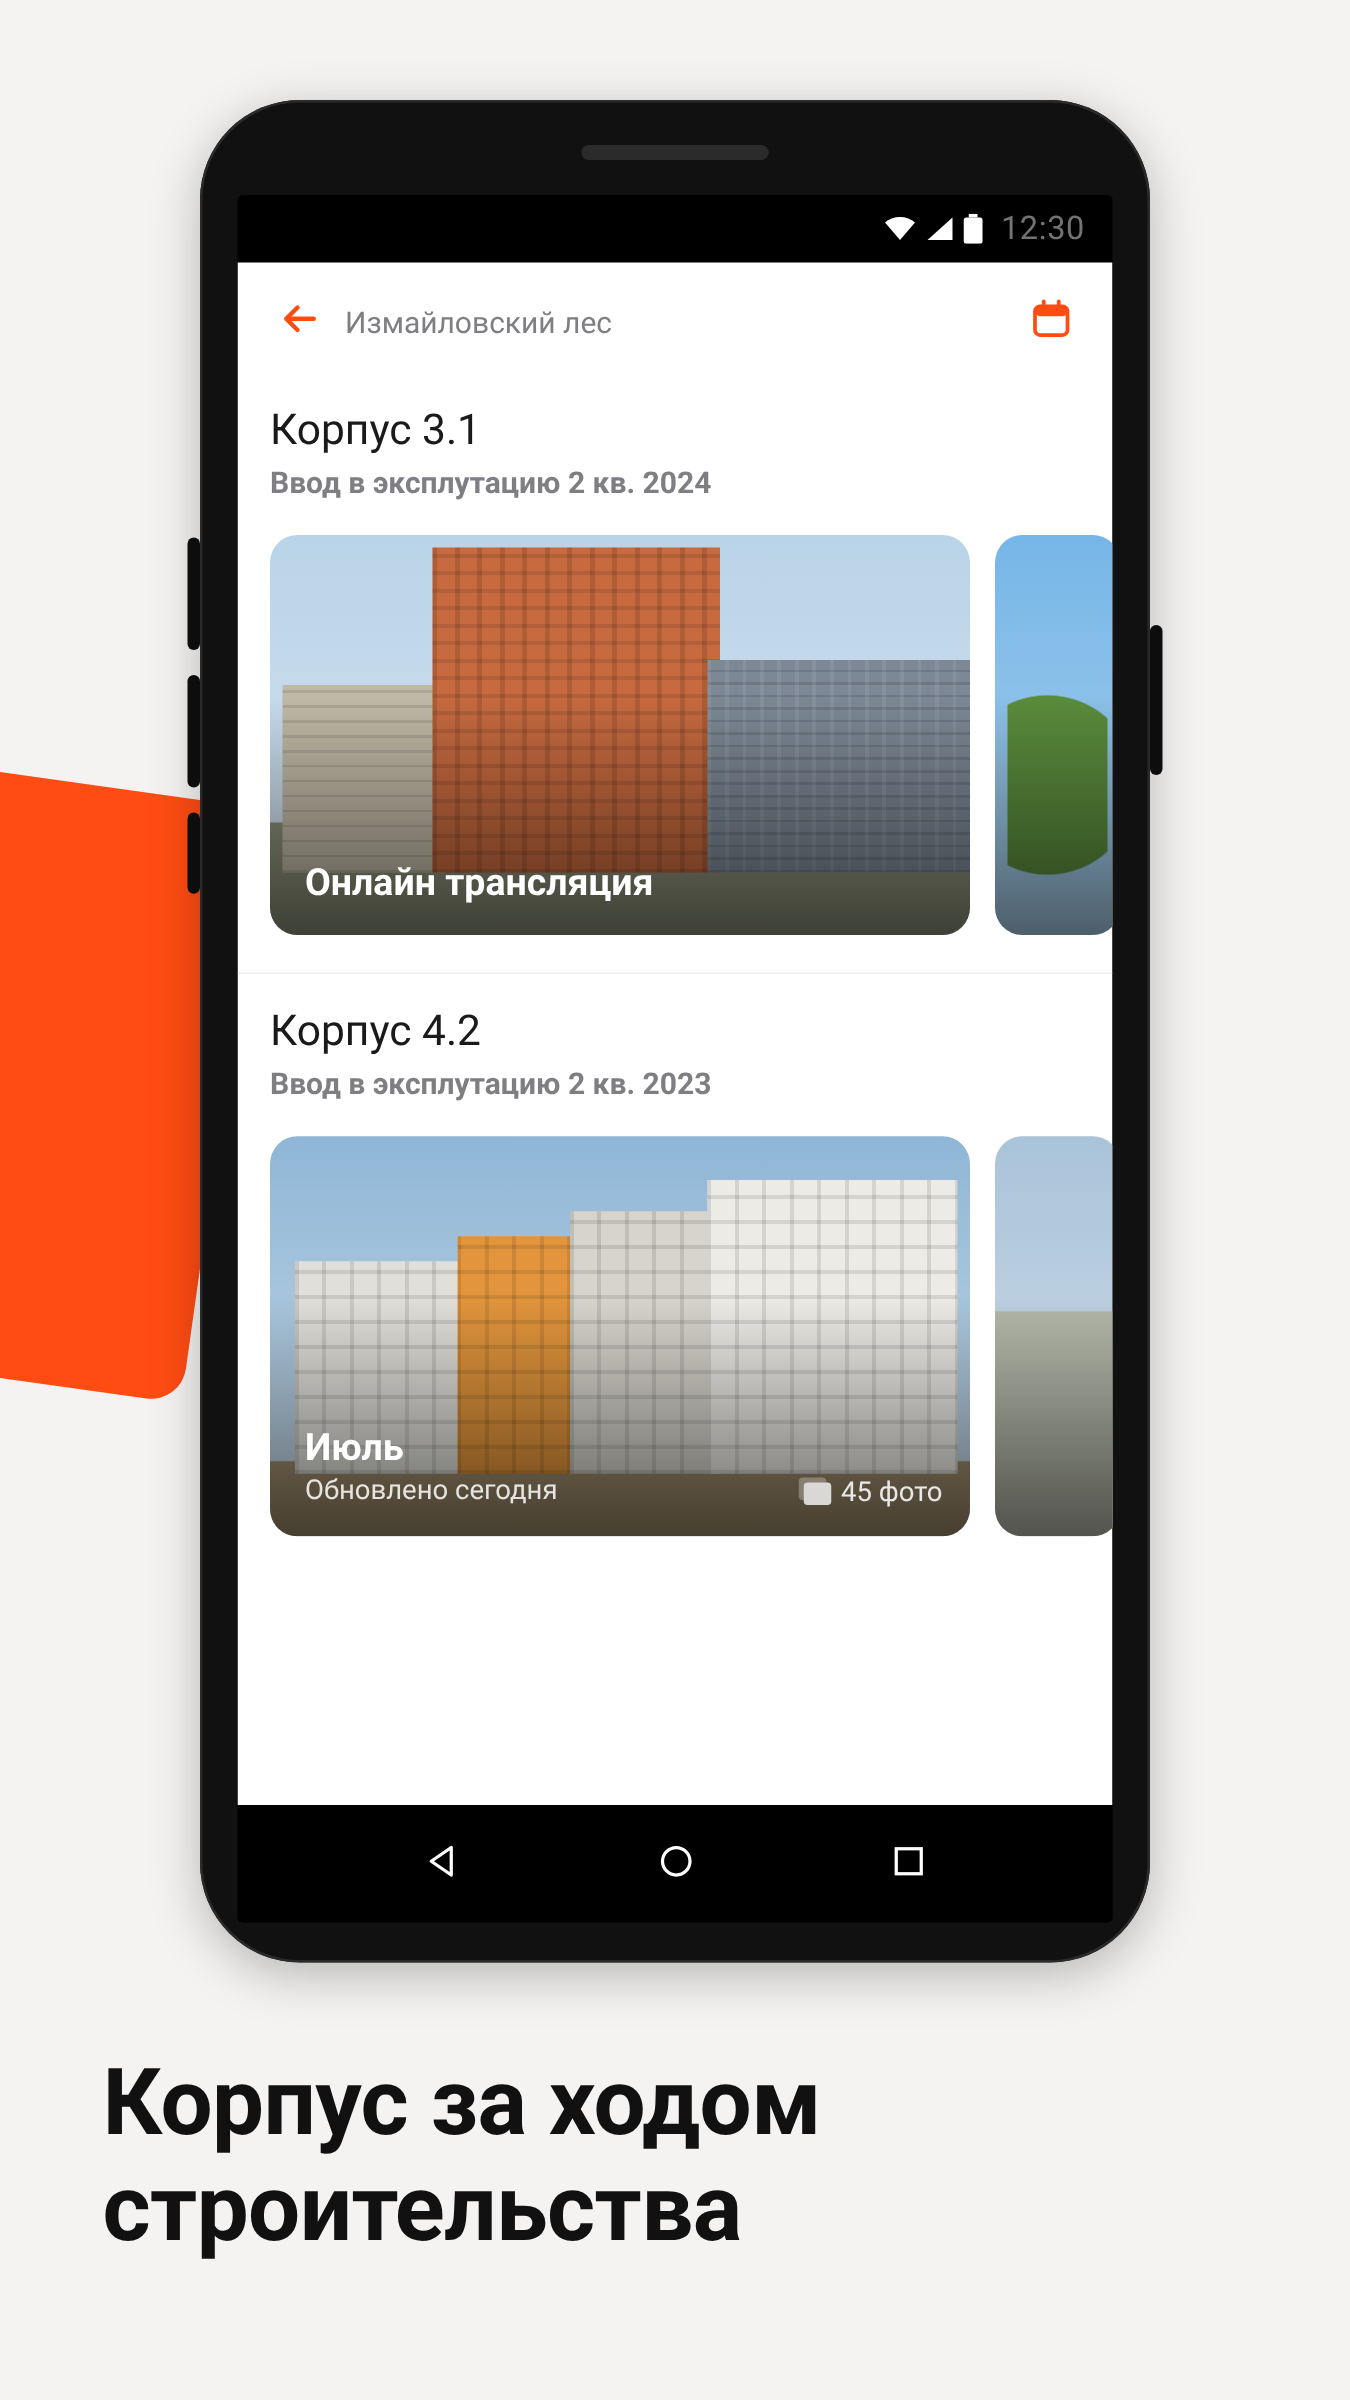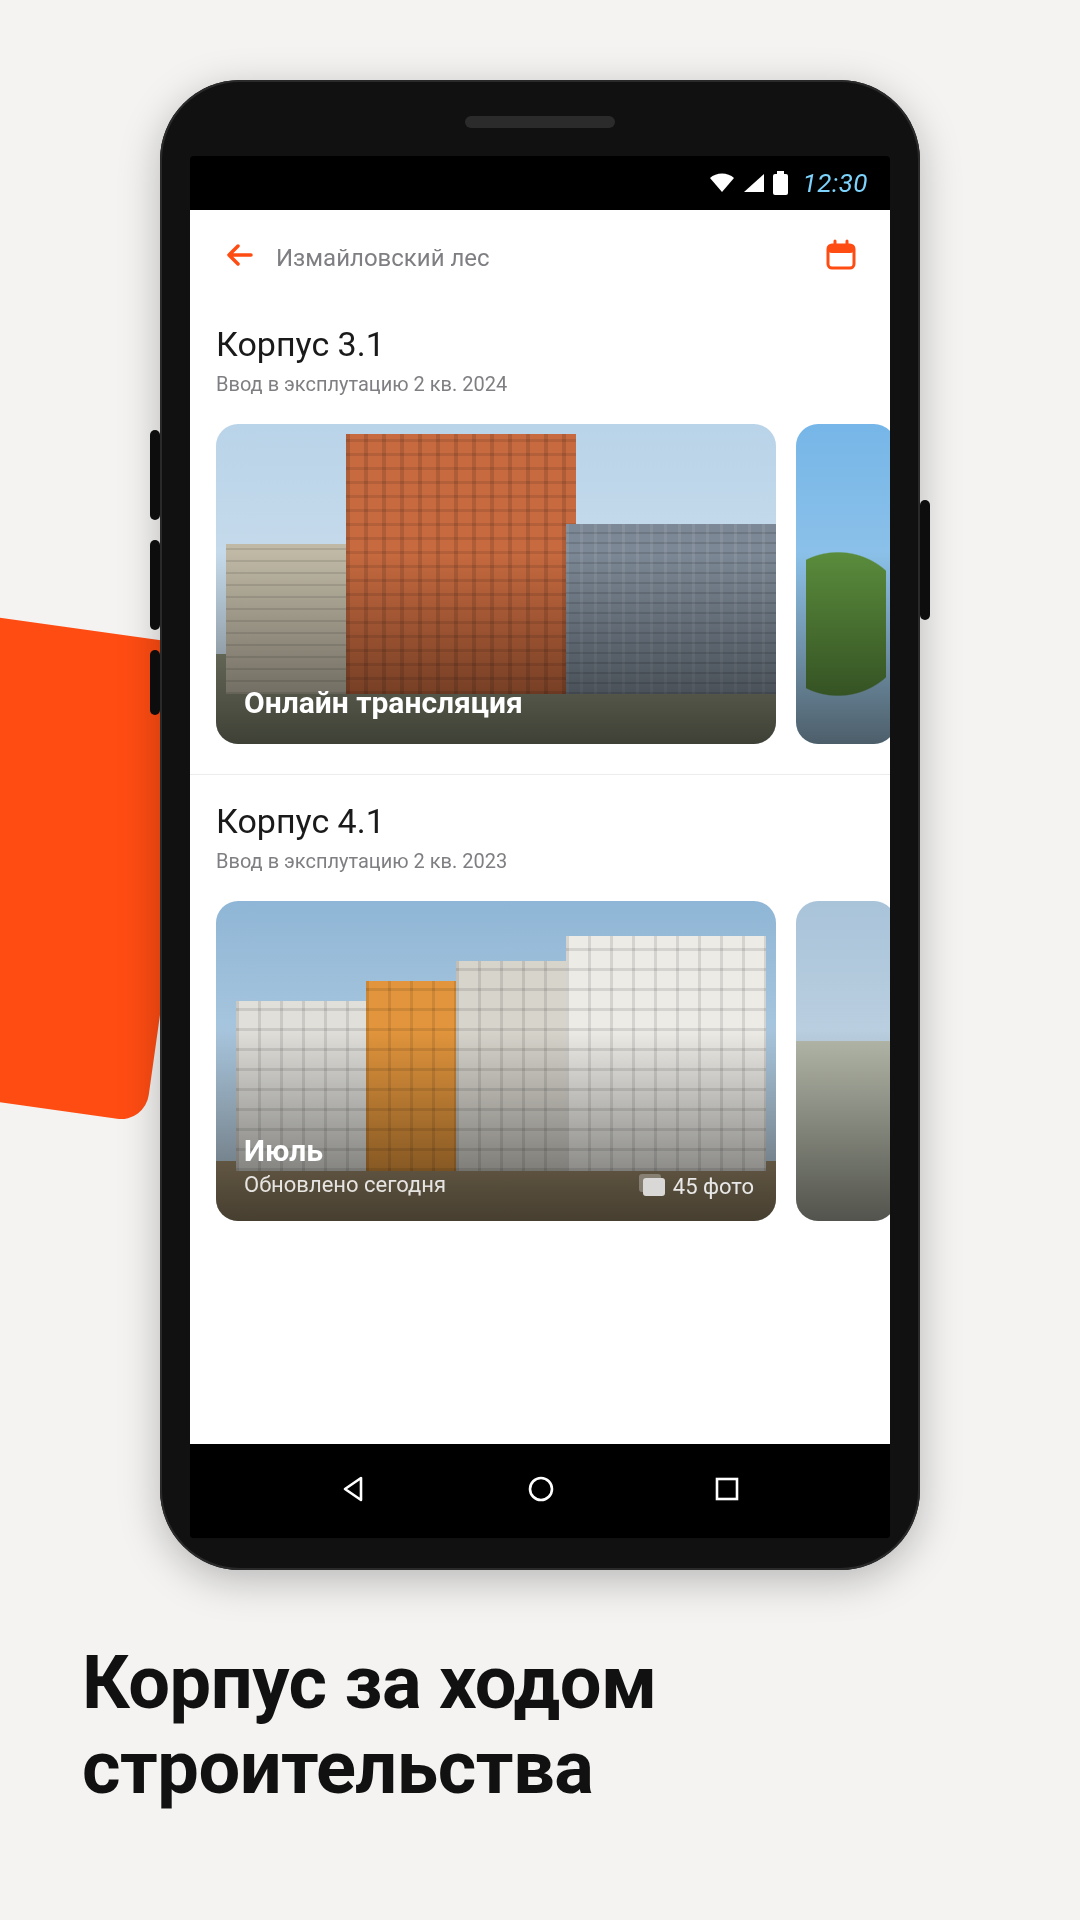--- a/index.html
+++ b/index.html
@@ -58,7 +58,7 @@
   
   .statusbar {
     height:54px; display:flex; align-items:center; justify-content:flex-end;
-    padding:0 22px; color:#7dd3fc; gap:6px;font-style:italic;
+    padding:0 22px; color:#737373; gap:6px;
   }
   .wifi, .cell, .batt { display:inline-block; }
   .wifi svg, .cell svg, .batt svg { display:block; }

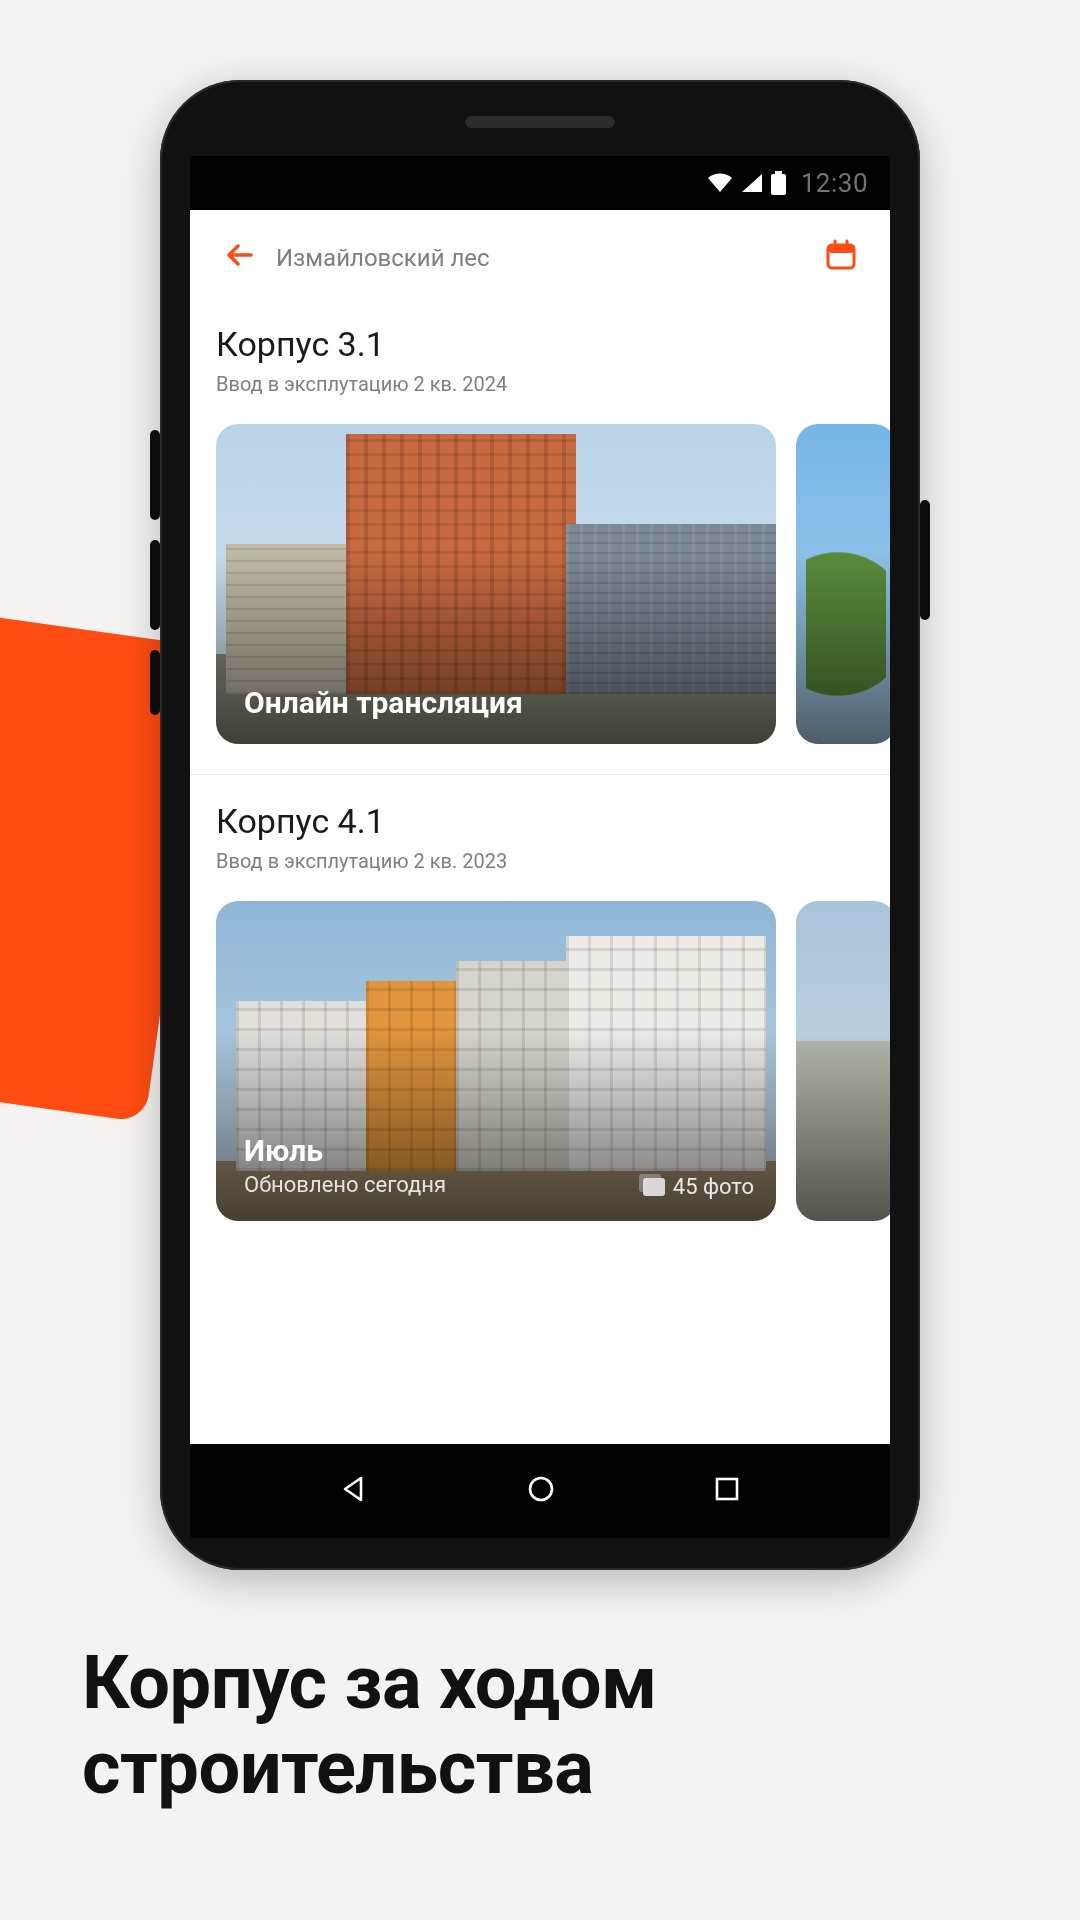--- a/index.html
+++ b/index.html
@@ -86,7 +86,7 @@
   .section { padding: 26px 26px 30px 26px; border-bottom:1px solid #ececec; }
   .section:last-child { border-bottom:none; }
   .sec-title { font-size:34px; font-weight:400; color:#1a1a1a; }
-  .sec-sub { font-size:20px; color:#7f7f83; margin-top:8px; }
+  .sec-sub { font-size:24px; color:#7f7f83; margin-top:8px;font-weight:bold; }
 
   .cards-row {
     display:flex; gap:20px; margin-top:28px;

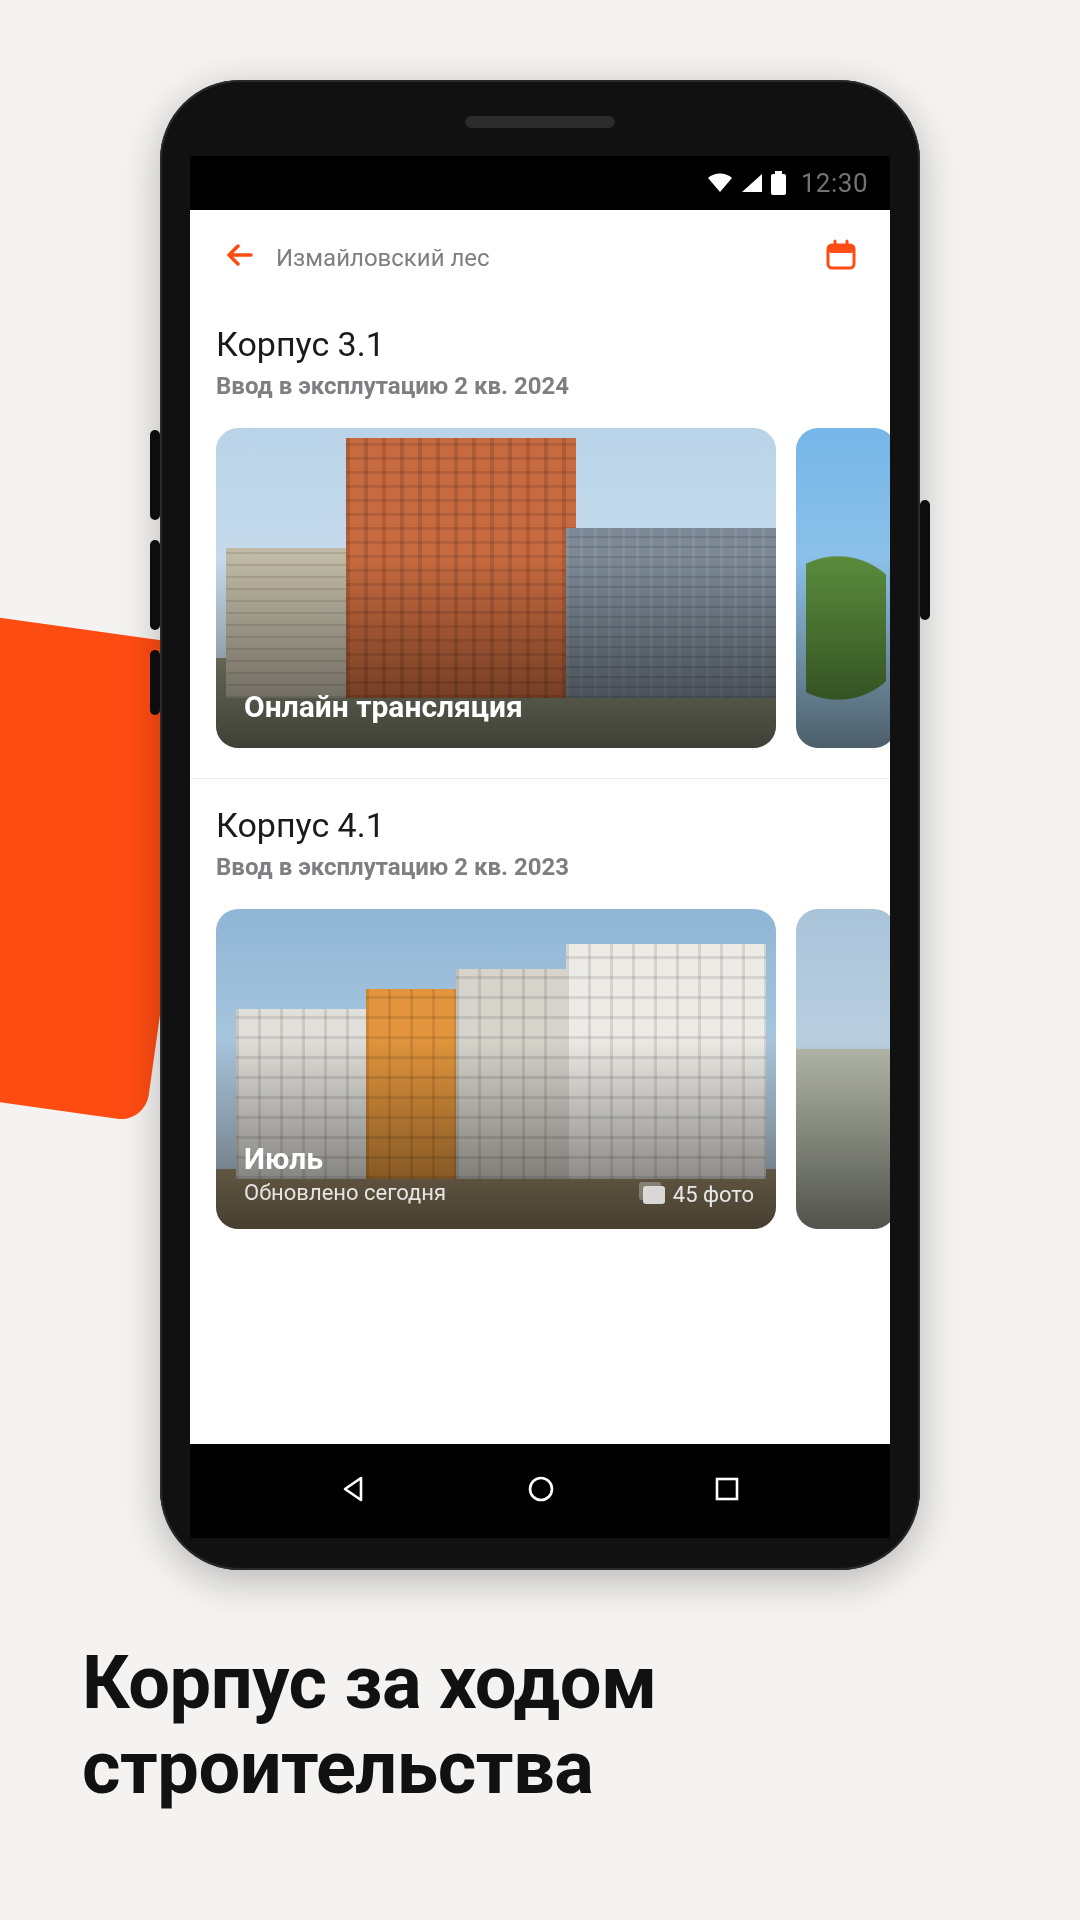--- a/index.html
+++ b/index.html
@@ -237,7 +237,7 @@
         </div>
 
         <div class="section">
-          <div class="sec-title">Корпус 4.1</div>
+          <div class="sec-title">Корпус 4.2</div>
           <div class="sec-sub">Ввод в эксплутацию 2 кв. 2023</div>
           <div class="cards-row">
             <div class="card scene2">

